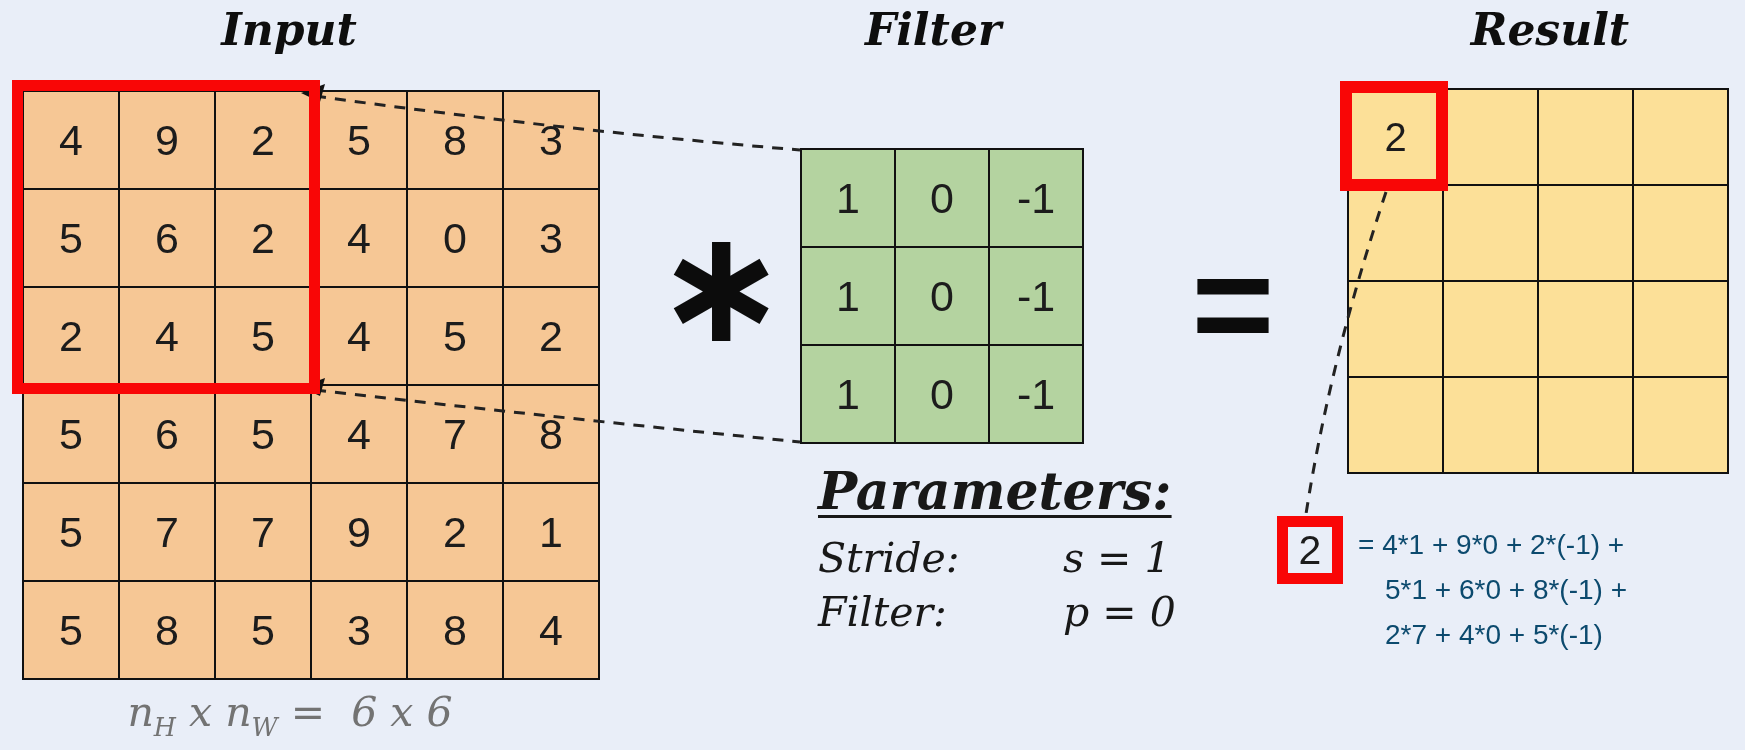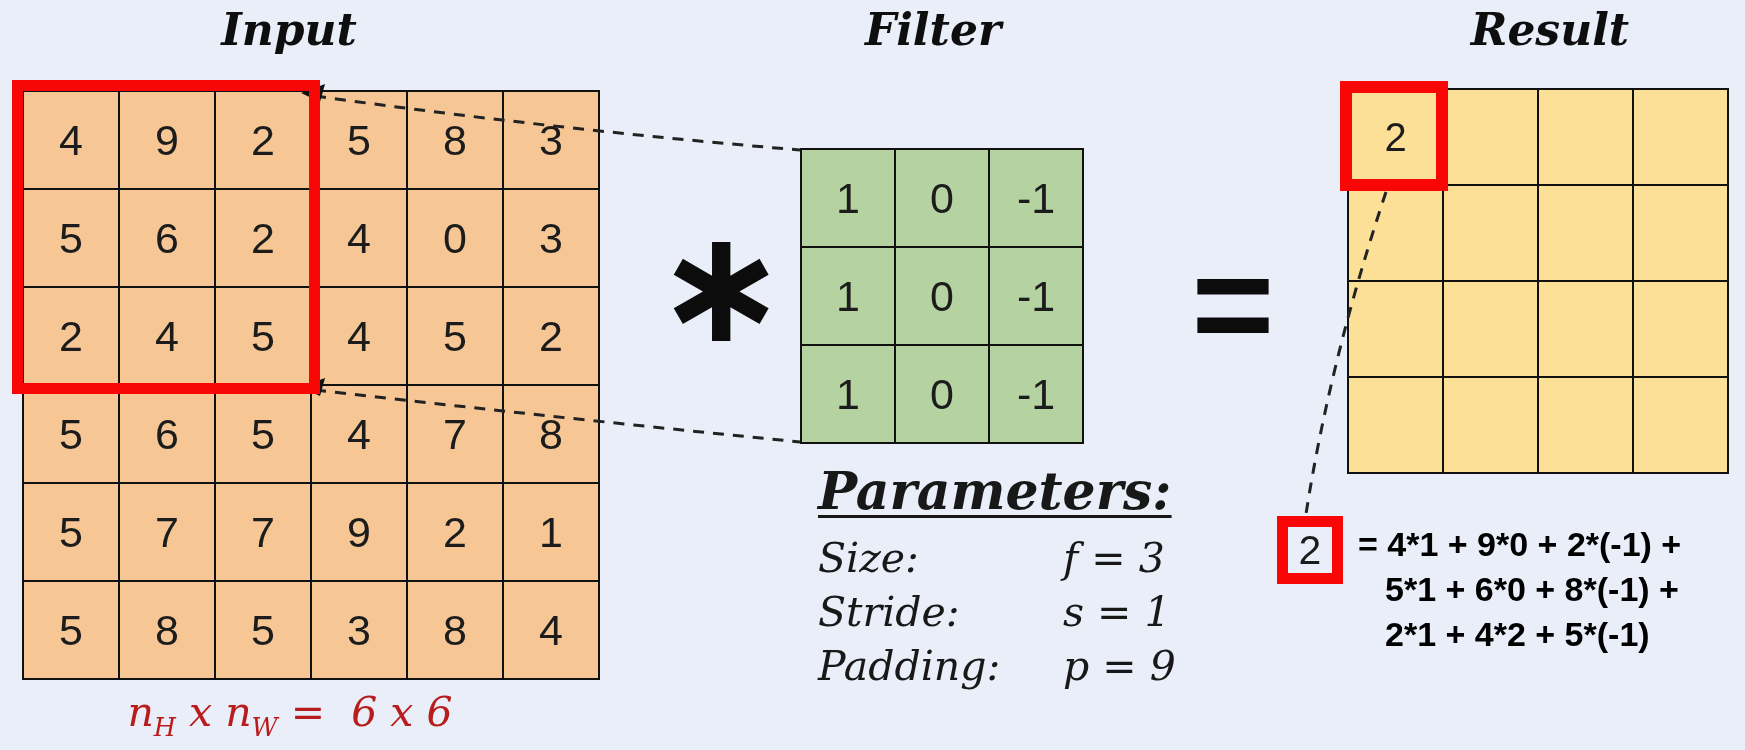--- a/index.html
+++ b/index.html
@@ -247,10 +247,6 @@
   <div class="params">
     <div class="params-heading">Parameters:</div>
     <div class="param-row">
-      <span class="param-label">Size:</span>
-      <span class="param-value">f = 3</span>
-    </div>
-    <div class="param-row">
       <span class="param-label">Stride:</span>
       <span class="param-value">s = 1</span>
     </div>

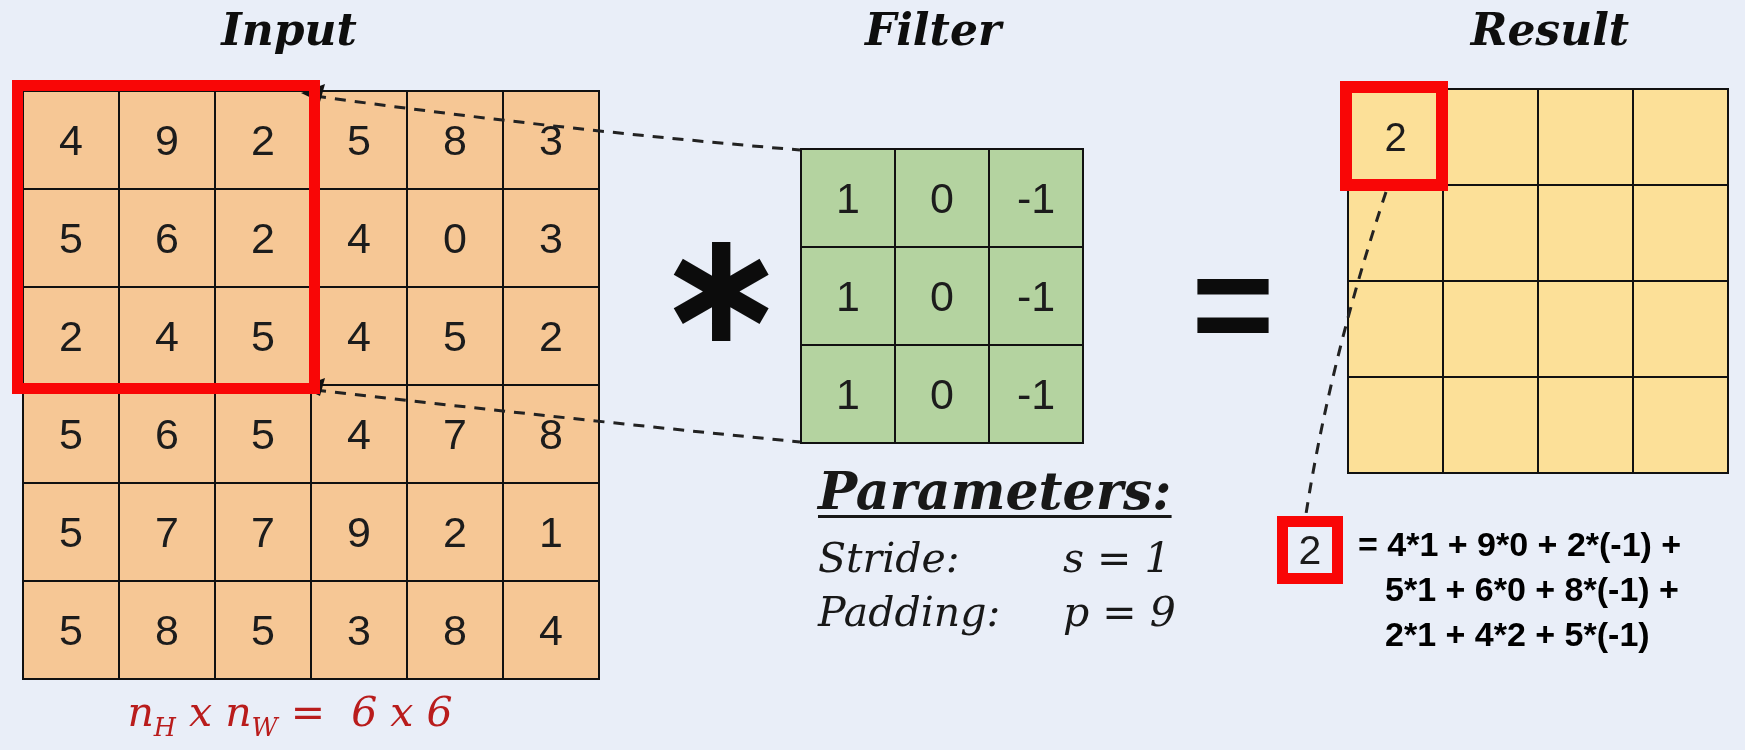--- a/index.html
+++ b/index.html
@@ -129,11 +129,10 @@
   .calc {
     position: absolute;
     left: 1358px; top: 522px;
-    font-size: 34px;
+    font-size: 28px;
     line-height: 45px;
-    color: #000000;
+    color: #0c4a6e;
     white-space: nowrap;
-    font-weight: bold;
   }
   .calc .calc-line:not(:first-child) { padding-left: 27px; }
 

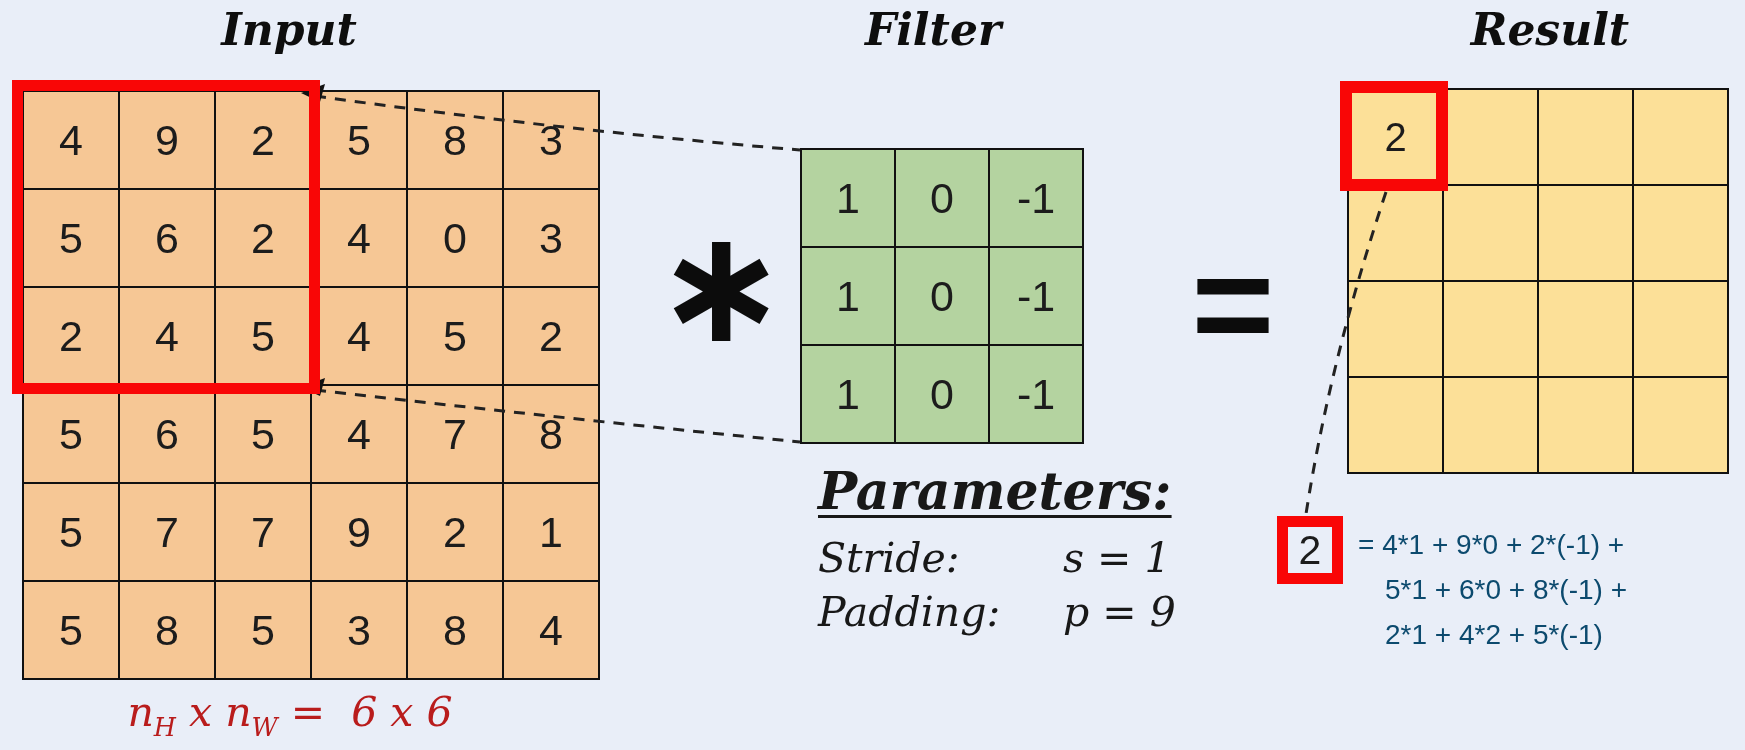--- a/index.html
+++ b/index.html
@@ -250,7 +250,7 @@
       <span class="param-value">s = 1</span>
     </div>
     <div class="param-row">
-      <span class="param-label">Padding:</span>
+      <span class="param-label">Filter:</span>
       <span class="param-value">p = 9</span>
     </div>
   </div>

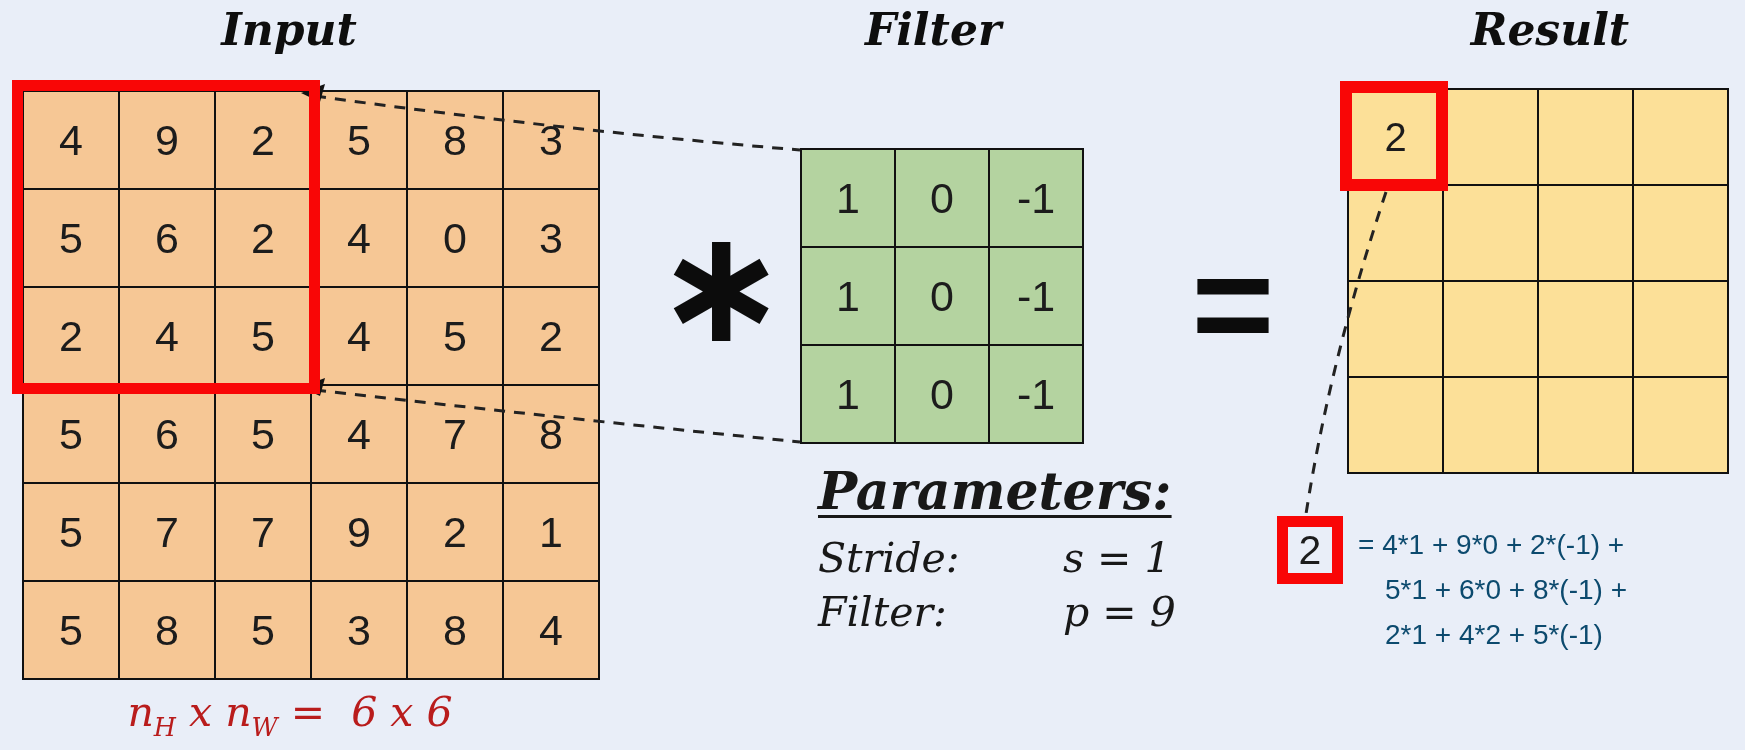--- a/index.html
+++ b/index.html
@@ -251,7 +251,7 @@
     </div>
     <div class="param-row">
       <span class="param-label">Filter:</span>
-      <span class="param-value">p = 9</span>
+      <span class="param-value">p = 0</span>
     </div>
   </div>
 

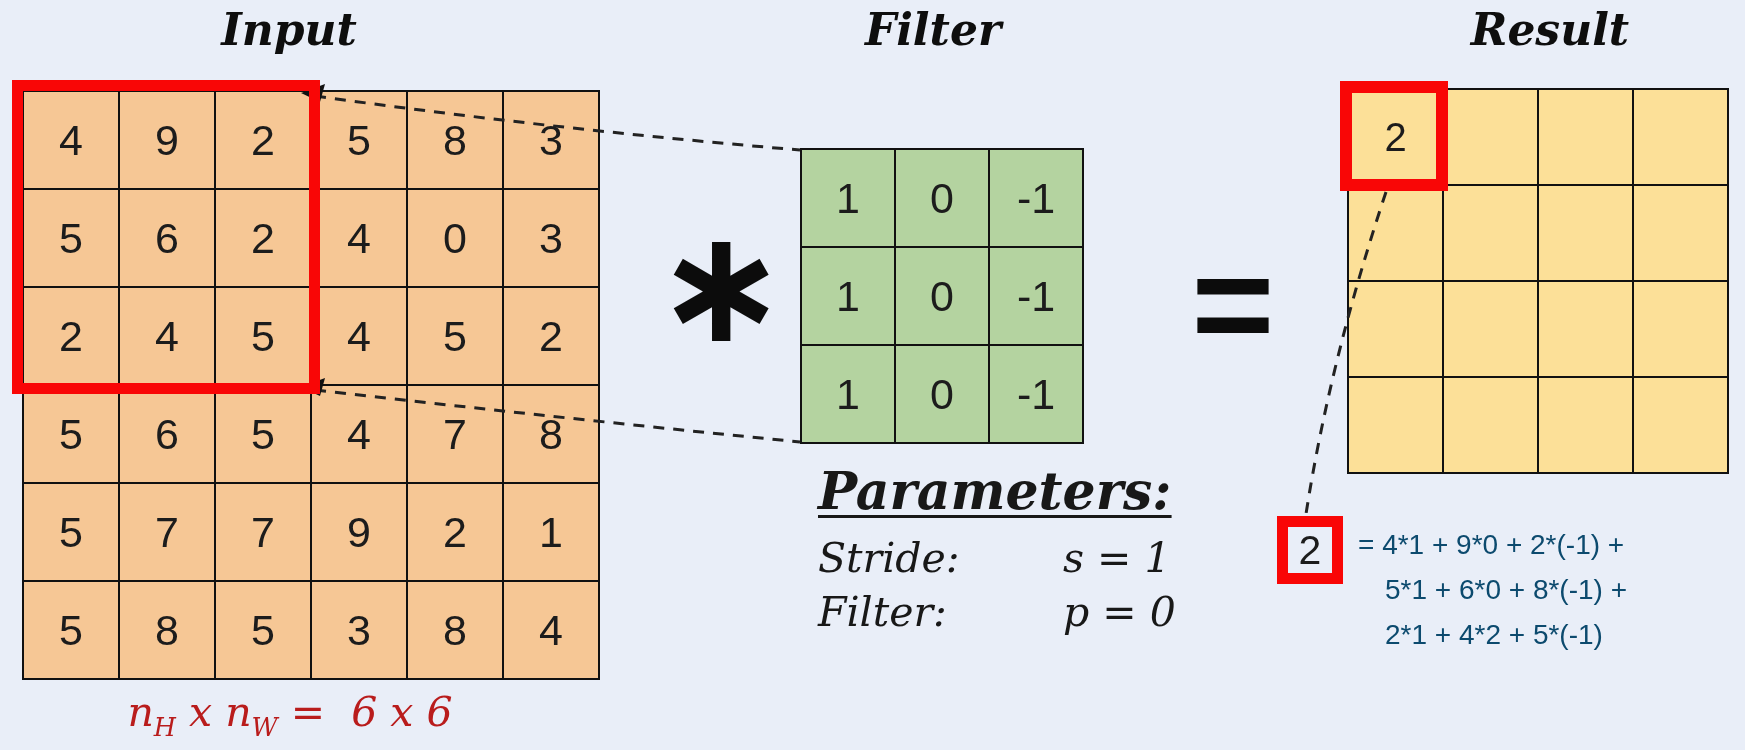--- a/index.html
+++ b/index.html
@@ -260,7 +260,7 @@
   <div class="calc">
     <div class="calc-line">= 4*1 + 9*0 + 2*(-1) +</div>
     <div class="calc-line">5*1 + 6*0 + 8*(-1) +</div>
-    <div class="calc-line">2*1 + 4*2 + 5*(-1)</div>
+    <div class="calc-line">2*7 + 4*0 + 5*(-1)</div>
   </div>
 
 </div>

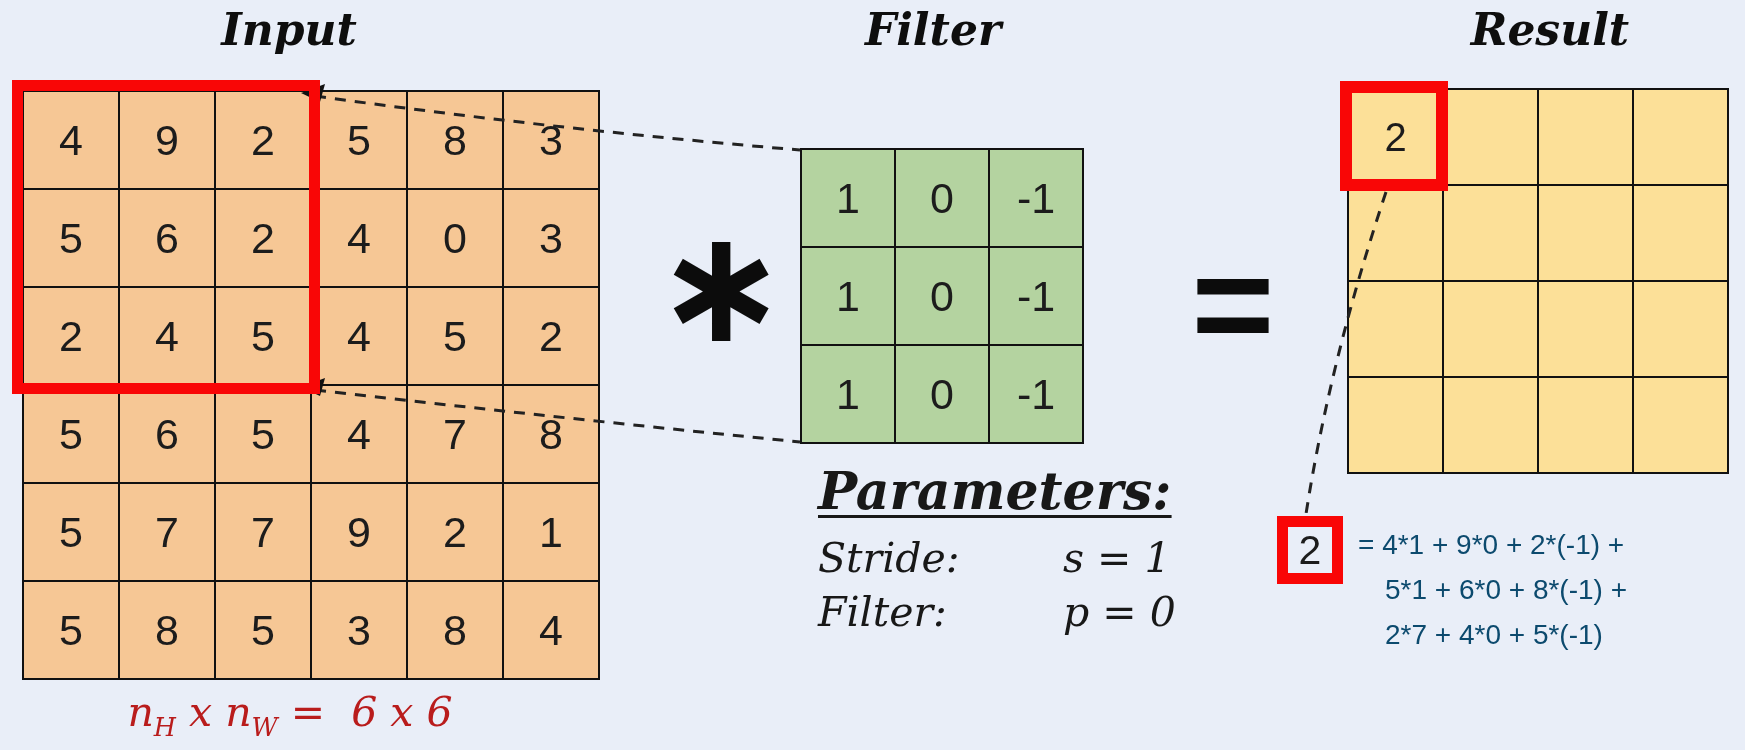--- a/index.html
+++ b/index.html
@@ -77,7 +77,7 @@
     font-family: "DejaVu Serif", serif;
     font-style: italic;
     font-size: 41px;
-    color: #b91c1c;
+    color: #737373;
     white-space: pre;
   }
   .caption .sub { font-size: 0.62em; vertical-align: -0.38em; }

